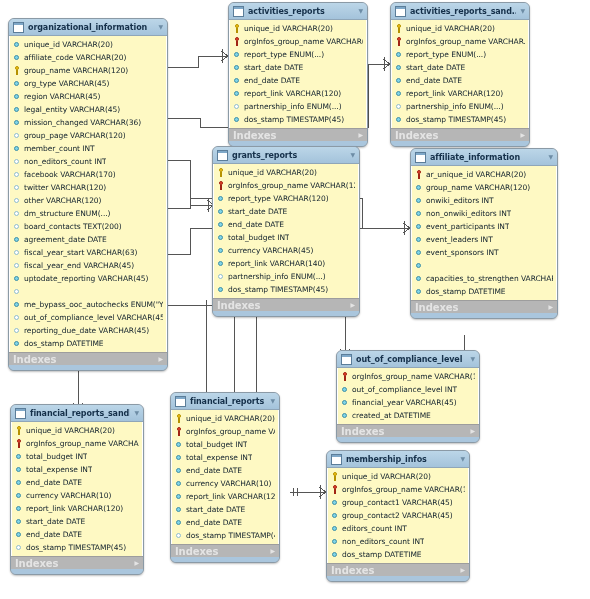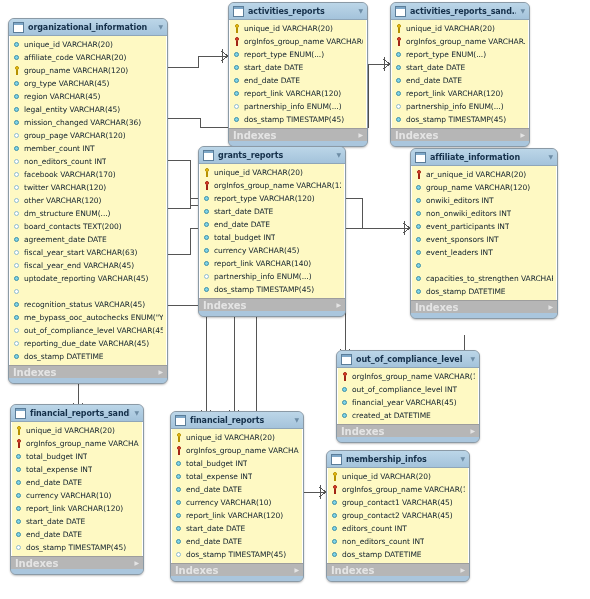--- a/index.html
+++ b/index.html
@@ -450,7 +450,7 @@
         </div>
         <div class="tb-base"></div>
       </div>
-      <div class="table-box" style="left: 198px; top: 146px; width: 148px;">
+      <div class="table-box" style="left: 212px; top: 146px; width: 148px;">
         <div class="tb-header">
           <span class="tb-icon"></span>
           <span class="tb-title">grants_reports</span>

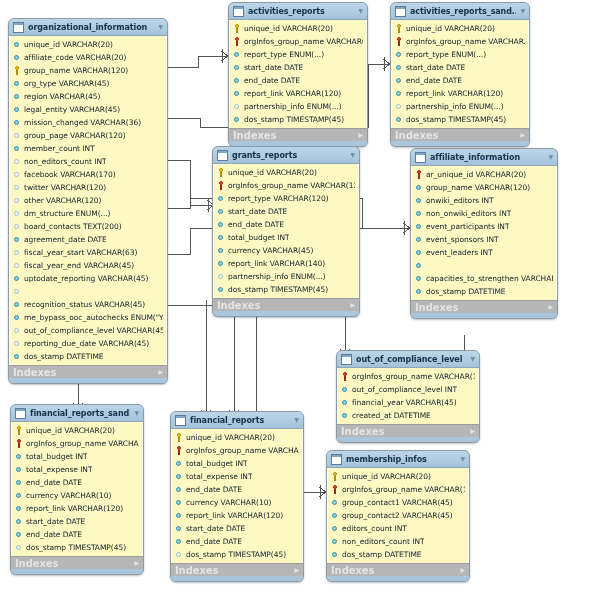--- a/index.html
+++ b/index.html
@@ -533,11 +533,11 @@
           </div>
           <div class="tb-col">
             <span class="col-key key-nn"></span>
+            <span class="col-text">event_leaders INT</span>
+          </div>
+          <div class="tb-col">
+            <span class="col-key key-nn"></span>
             <span class="col-text">event_sponsors INT</span>
-          </div>
-          <div class="tb-col">
-            <span class="col-key key-nn"></span>
-            <span class="col-text">event_leaders INT</span>
           </div>
           <div class="tb-col">
             <span class="col-key key-nn"></span>

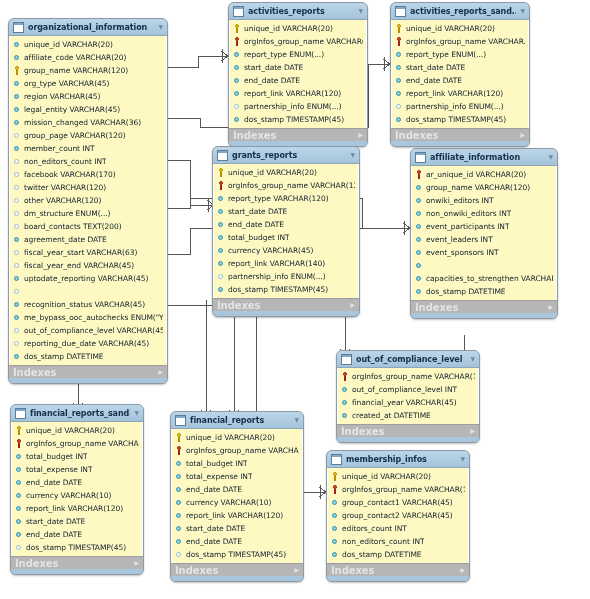--- a/index.html
+++ b/index.html
@@ -333,10 +333,6 @@
           </div>
           <div class="tb-col">
             <span class="col-key key-nn"></span>
-            <span class="col-text">recognition_status VARCHAR(45)</span>
-          </div>
-          <div class="tb-col">
-            <span class="col-key key-nn"></span>
             <span class="col-text">me_bypass_ooc_autochecks ENUM("Yes", "No")</span>
           </div>
           <div class="tb-col">

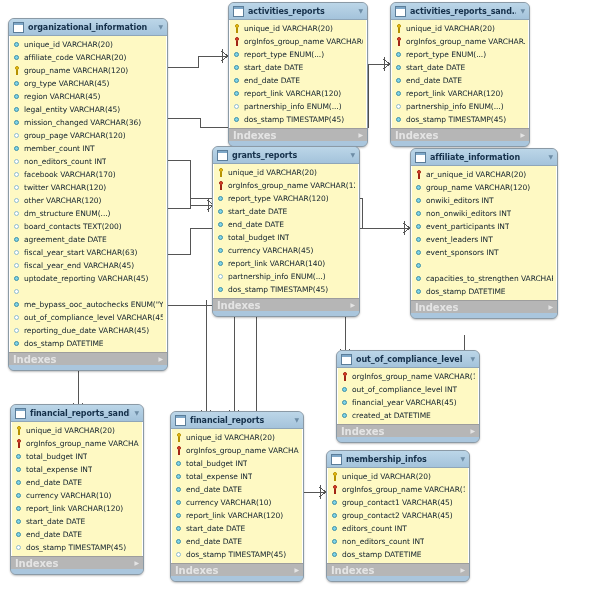--- a/index.html
+++ b/index.html
@@ -637,7 +637,7 @@
         </div>
         <div class="tb-base"></div>
       </div>
-      <div class="table-box" style="left: 170px; top: 411px; width: 134px;">
+      <div class="table-box" style="left: 170px; top: 392px; width: 110px;">
         <div class="tb-header">
           <span class="tb-icon"></span>
           <span class="tb-title">financial_reports</span>

